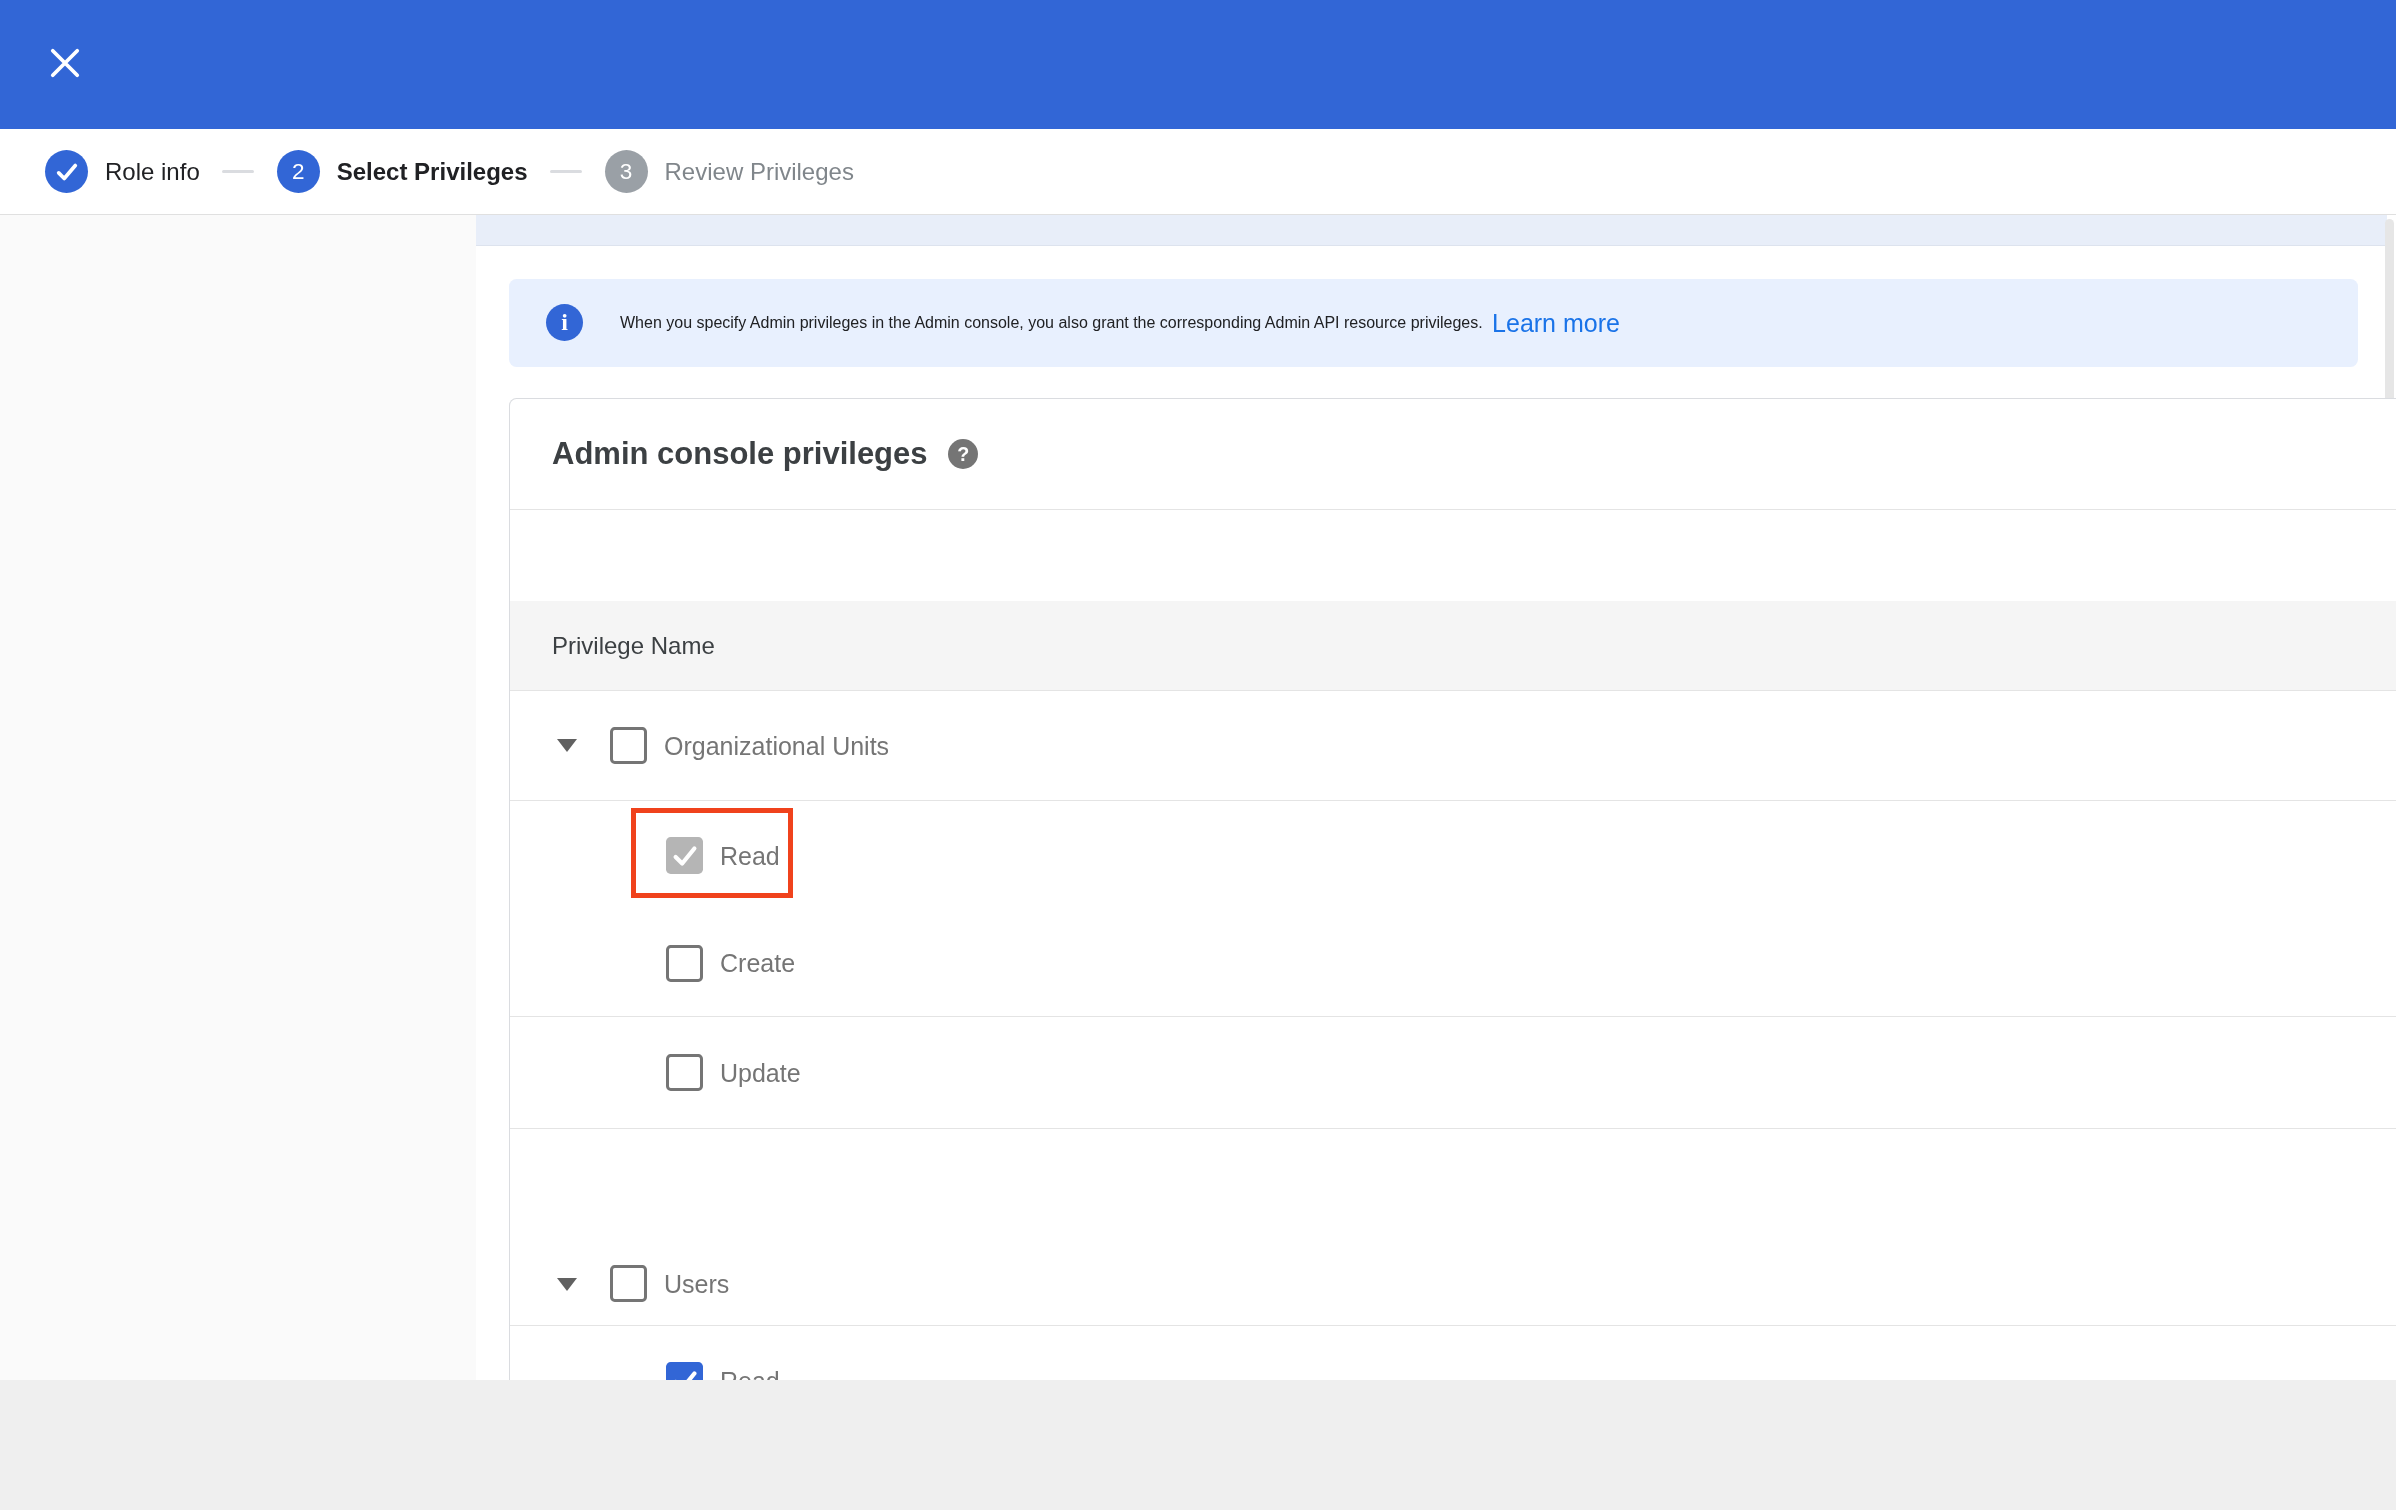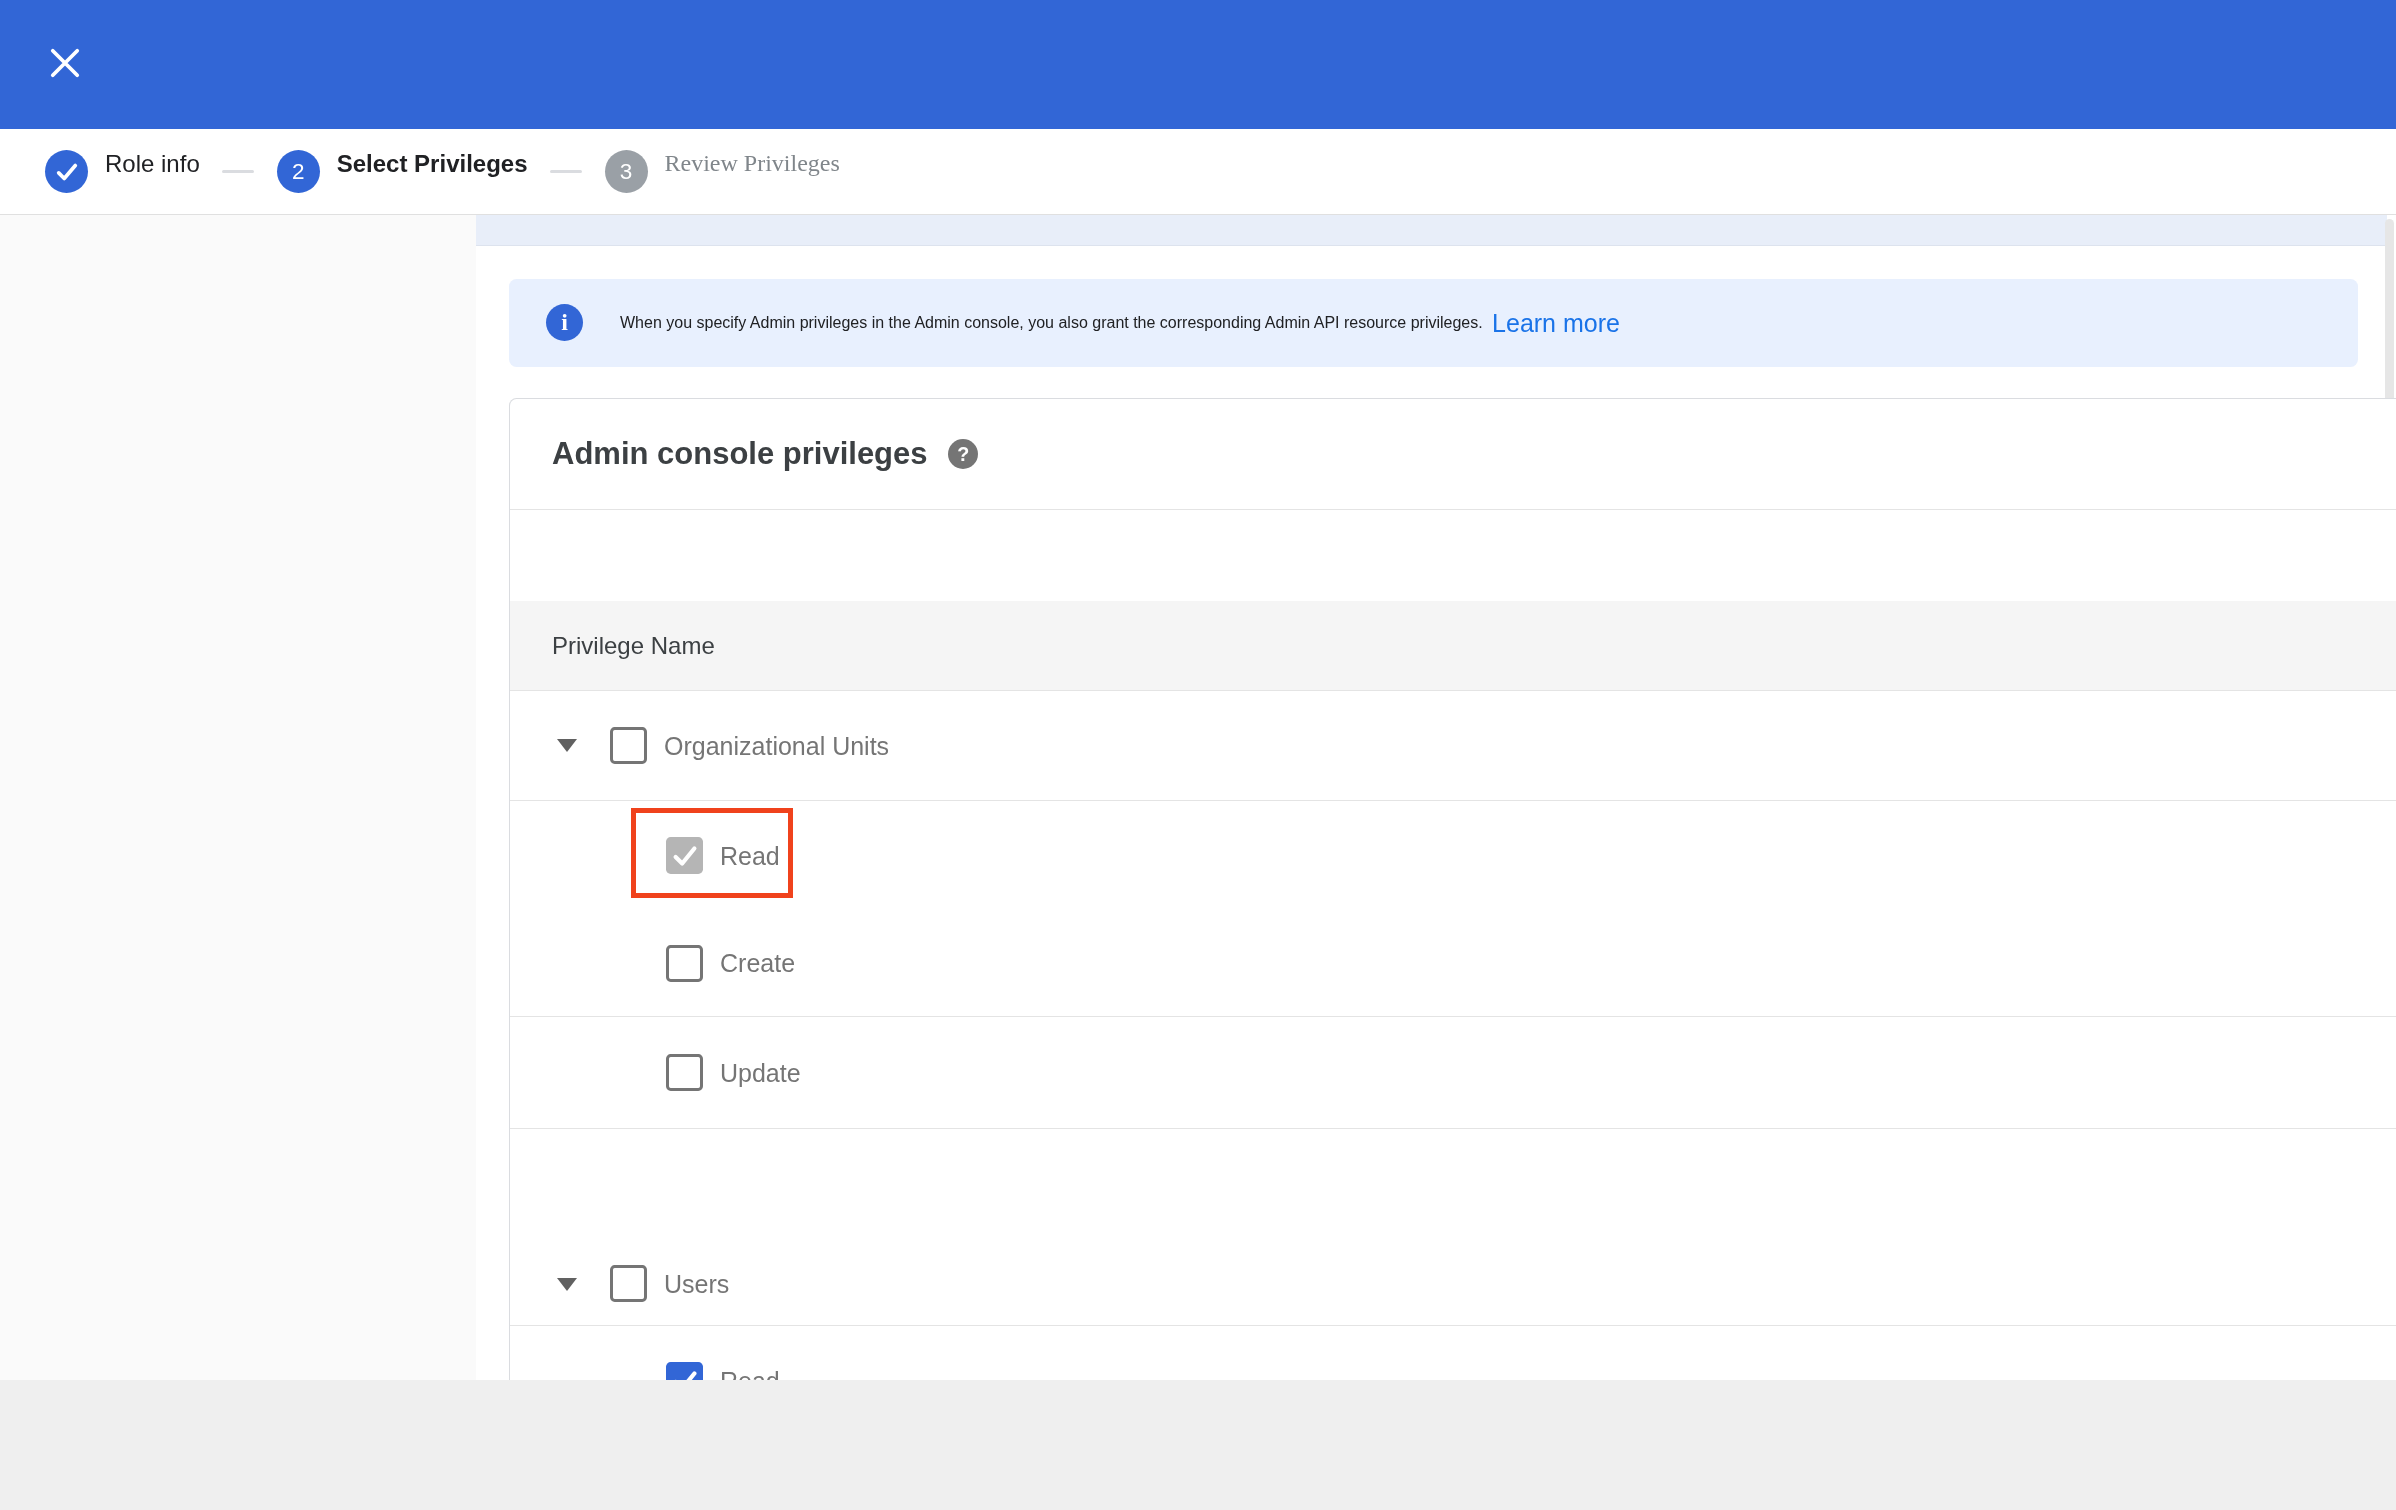--- a/index.html
+++ b/index.html
@@ -13,7 +13,7 @@
 
   
   .stepper{position:absolute;left:0;top:129px;width:2397px;height:86px;background:#fff;border-bottom:1.9px solid #e0e0e0;display:flex;align-items:center;padding-left:45px;}
-  .step{display:flex;}
+  .step{display:flex;align-items:center;}
   .step-circle{width:43px;height:43px;border-radius:50%;display:flex;align-items:center;justify-content:center;color:#fff;font-size:22.5px;flex:0 0 auto;}
   .step-circle.done,.step-circle.active{background:#3266d6;}
   .step-circle.upcoming{background:#9aa0a6;}

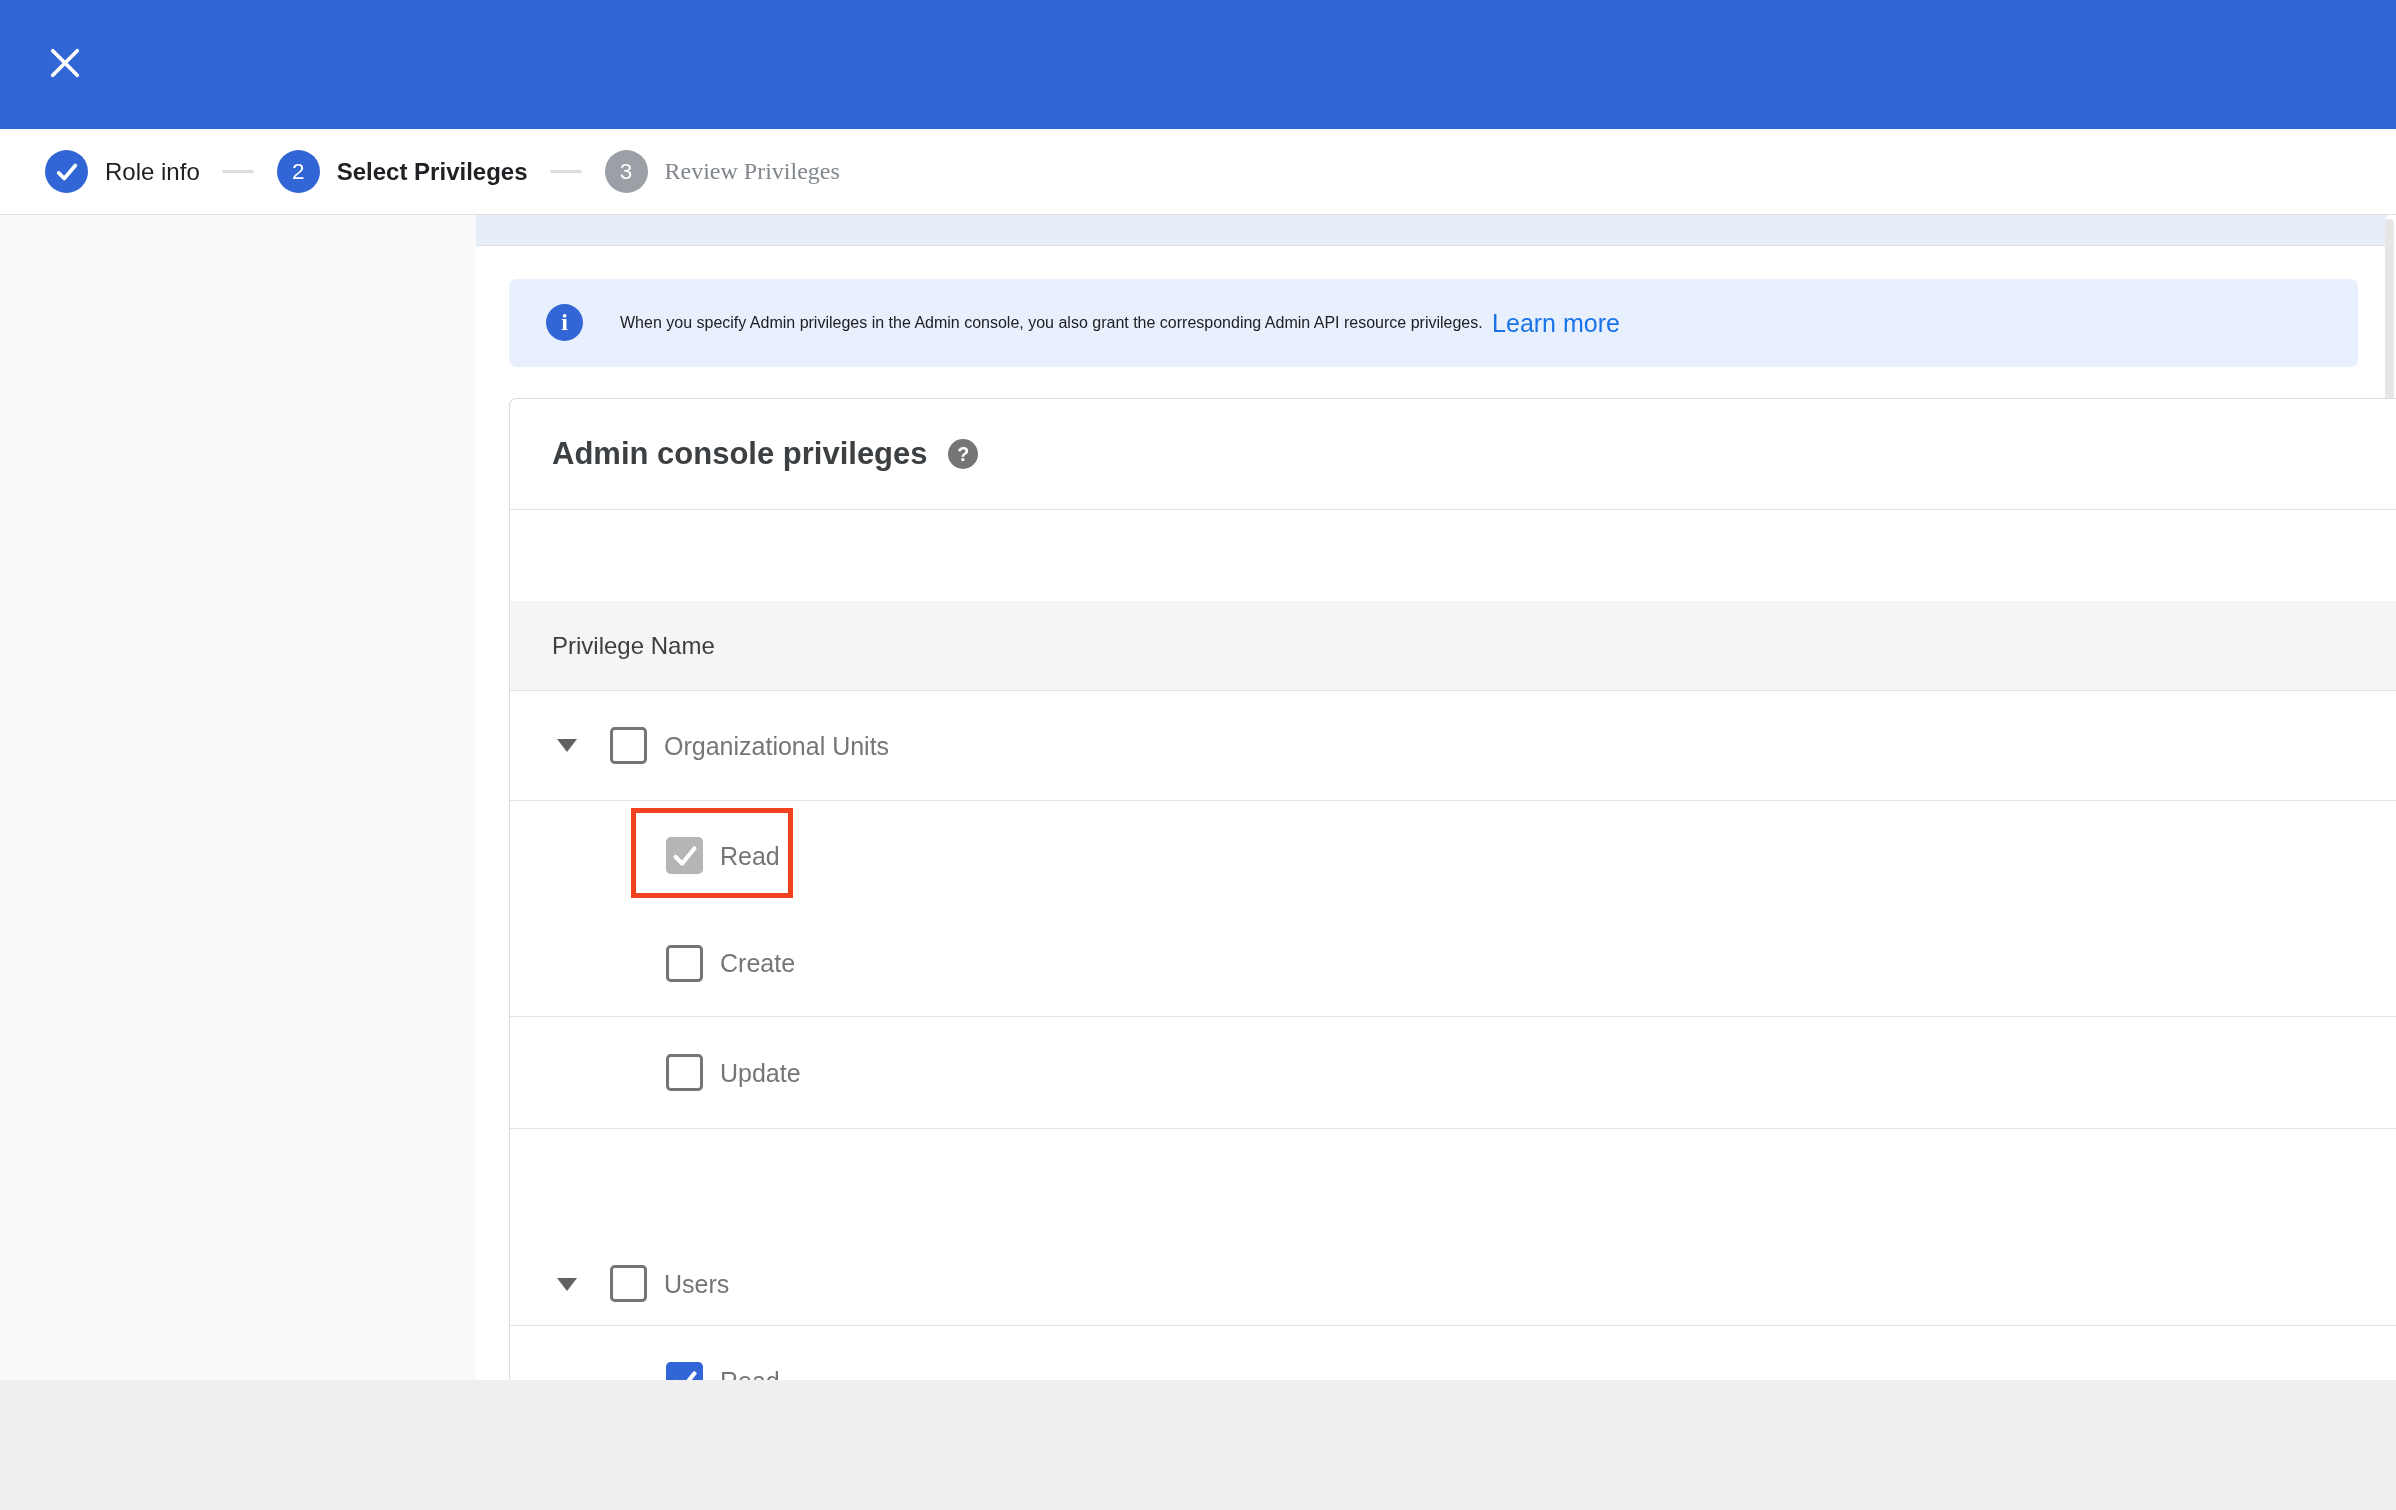--- a/index.html
+++ b/index.html
@@ -19,7 +19,7 @@
   .step-circle.upcoming{background:#9aa0a6;}
   .step-label{margin-left:17px;font-size:24px;color:#202124;}
   .step-label.bold{font-weight:700;}
-  .step-label.muted{color:#80868b;font-family:Liberation Serif, serif;}
+  .step-label.muted{color:#80868b;}
   .step-dash{width:32px;height:2.8px;background:#dadce0;border-radius:1.9px;margin:0 22.5px;}
 
   

